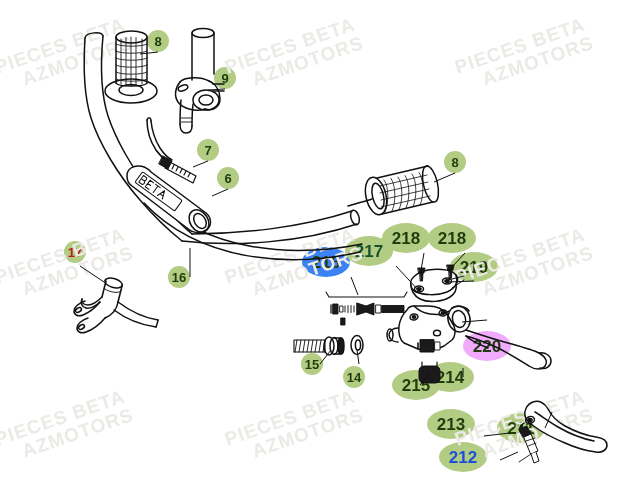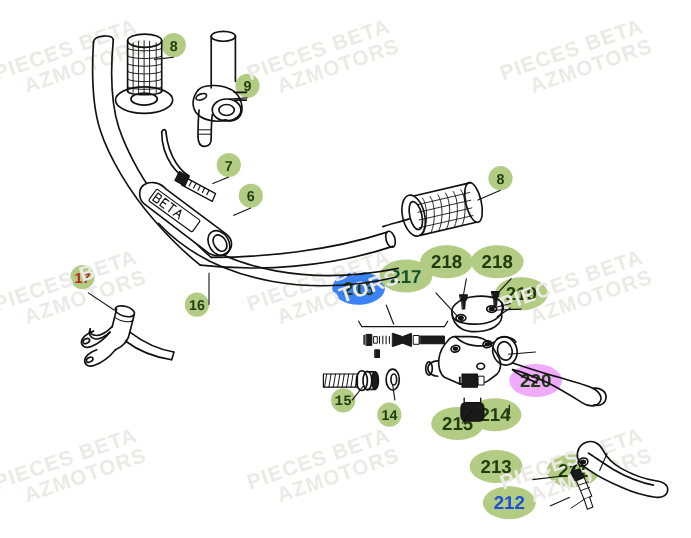--- a/index.html
+++ b/index.html
@@ -428,7 +428,7 @@
       <div class="badge lg" style="background: rgb(179, 204, 132); color: rgb(31, 61, 12); left: 428px; top: 223px;">218</div>
       <div class="badge lg" style="background: rgb(179, 204, 132); color: rgb(31, 61, 12); left: 450px; top: 252px; text-align: right;">219</div>
       <div class="badge lg" style="background: #f0abfc; color: rgb(31, 61, 12); left: 463px; top: 291px; margin-top: 40px;">220</div>
-      <div class="badge sm" style="background: rgb(179, 204, 132); color: rgb(31, 61, 12); left: 301px; top: 353px; font-family: Liberation Mono, monospace;">15</div>
+      <div class="badge sm" style="background: rgb(179, 204, 132); color: rgb(31, 61, 12); left: 301px; top: 353px;">15</div>
       <div class="badge sm" style="background: rgb(179, 204, 132); color: rgb(31, 61, 12); left: 343px; top: 353px; margin-top: 13px;">14</div>
       <div class="badge lg" style="background: rgb(179, 204, 132); color: rgb(31, 61, 12); left: 392px; top: 370px;">215</div>
       <div class="badge lg" style="background: rgb(179, 204, 132); color: rgb(31, 61, 12); left: 426px; top: 362px;">214</div>

